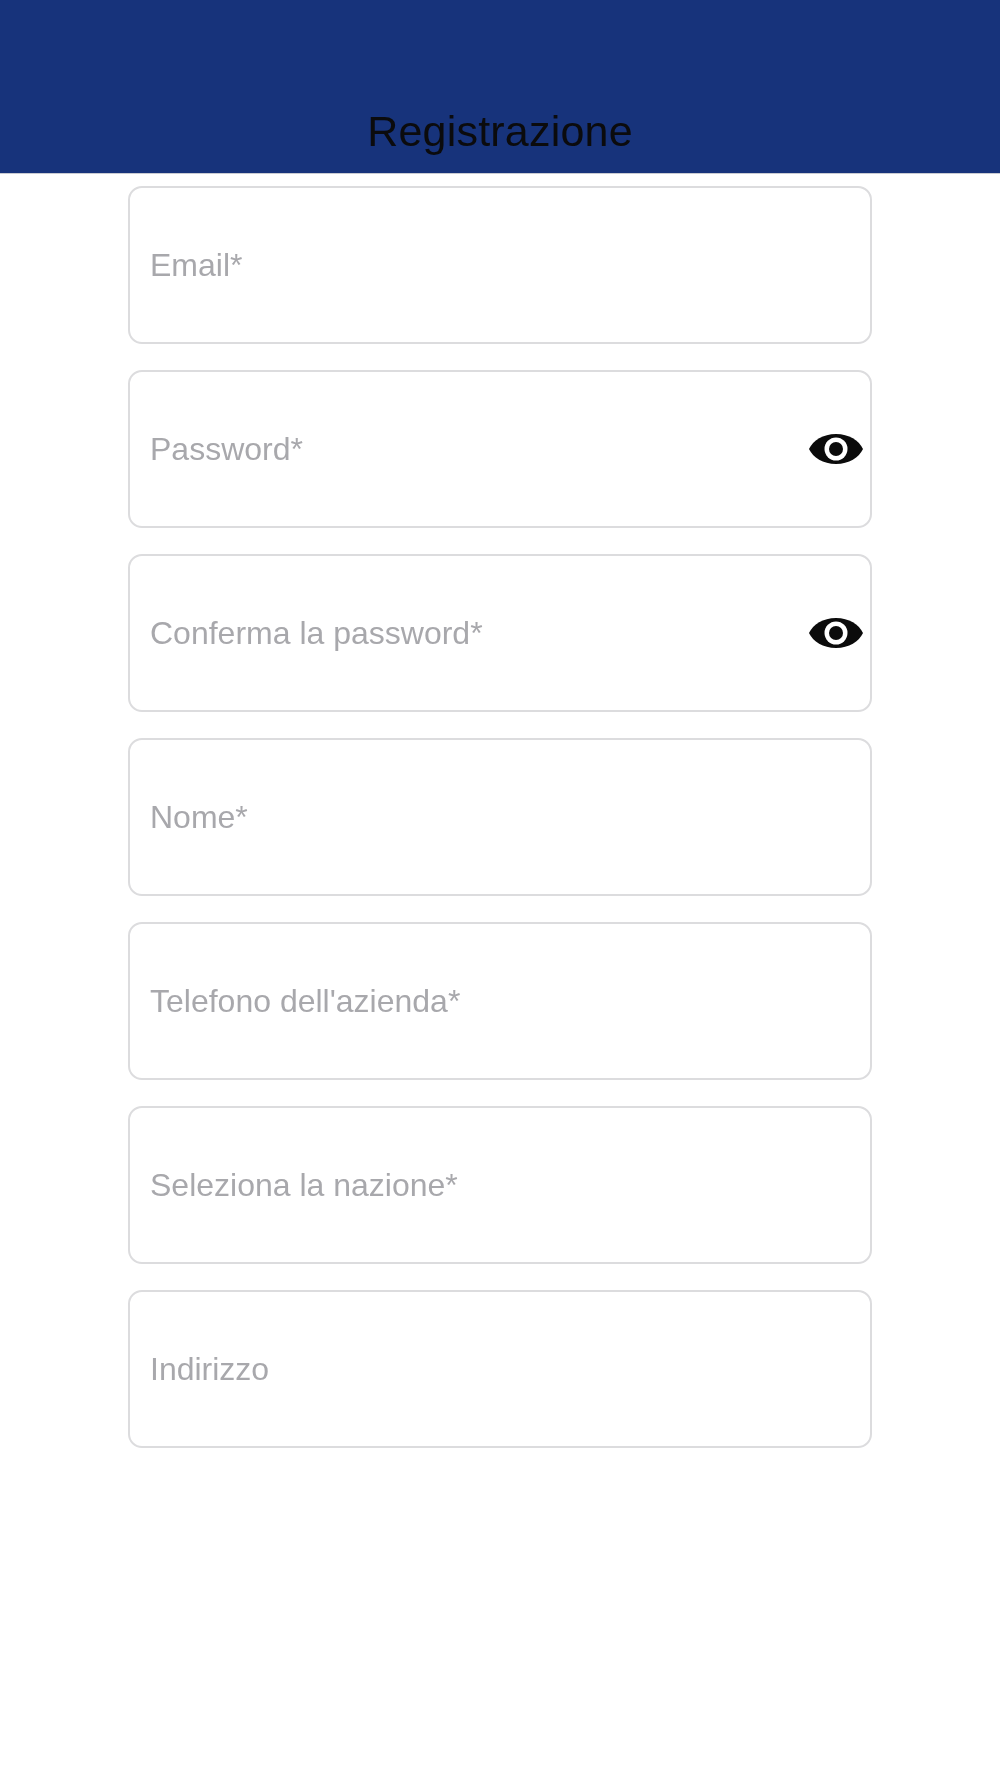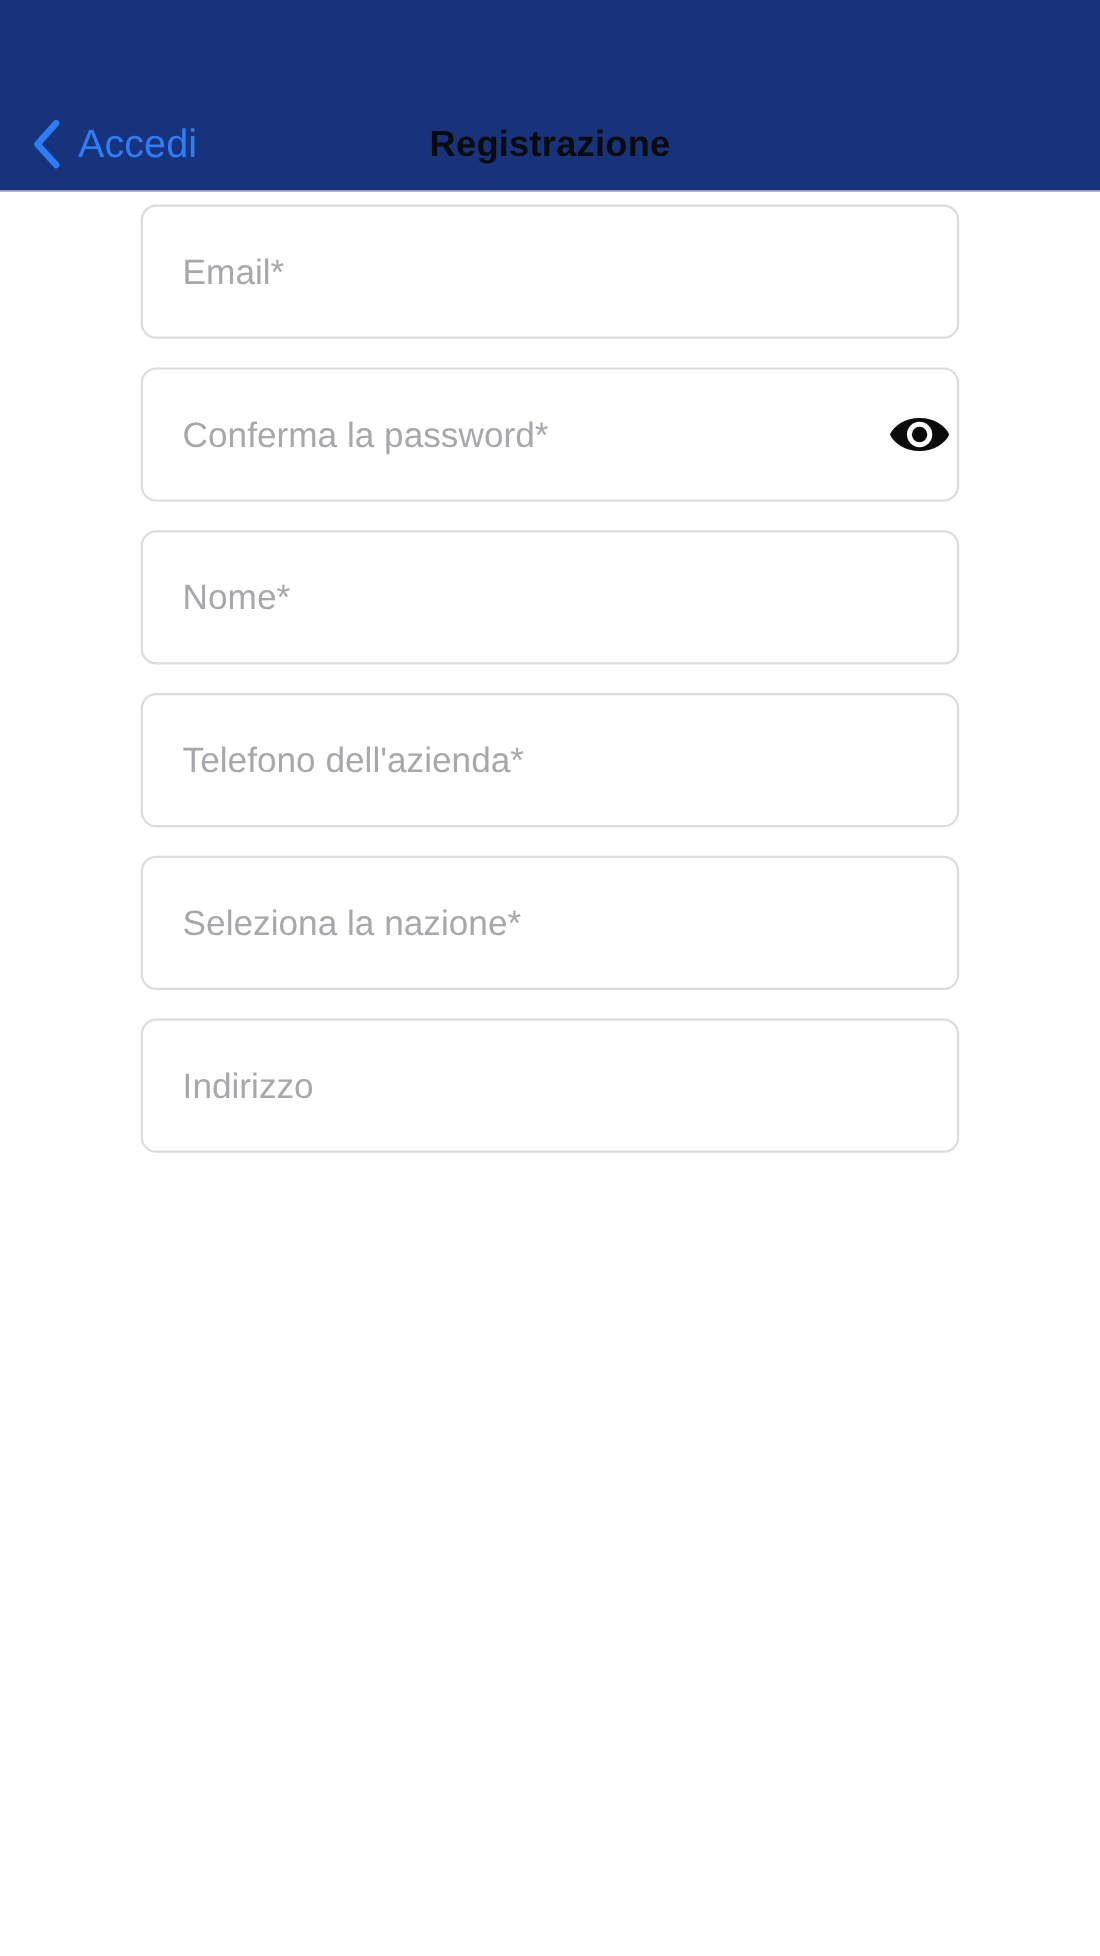--- a/index.html
+++ b/index.html
@@ -113,12 +113,6 @@
 
 <header class="nav-bar">
   <div class="nav-row">
-    <button class="back-button">
-      <svg class="back-chevron" width="28" height="46" viewBox="0 0 28 46">
-        <polyline points="23,4 6,23 23,42" fill="none" stroke="#2E7DF7" stroke-width="6" stroke-linecap="round" stroke-linejoin="round"></polyline>
-      </svg>
-      <span class="back-label">Accedi</span>
-    </button>
     <h1 class="nav-title">Registrazione</h1>
   </div>
 </header>

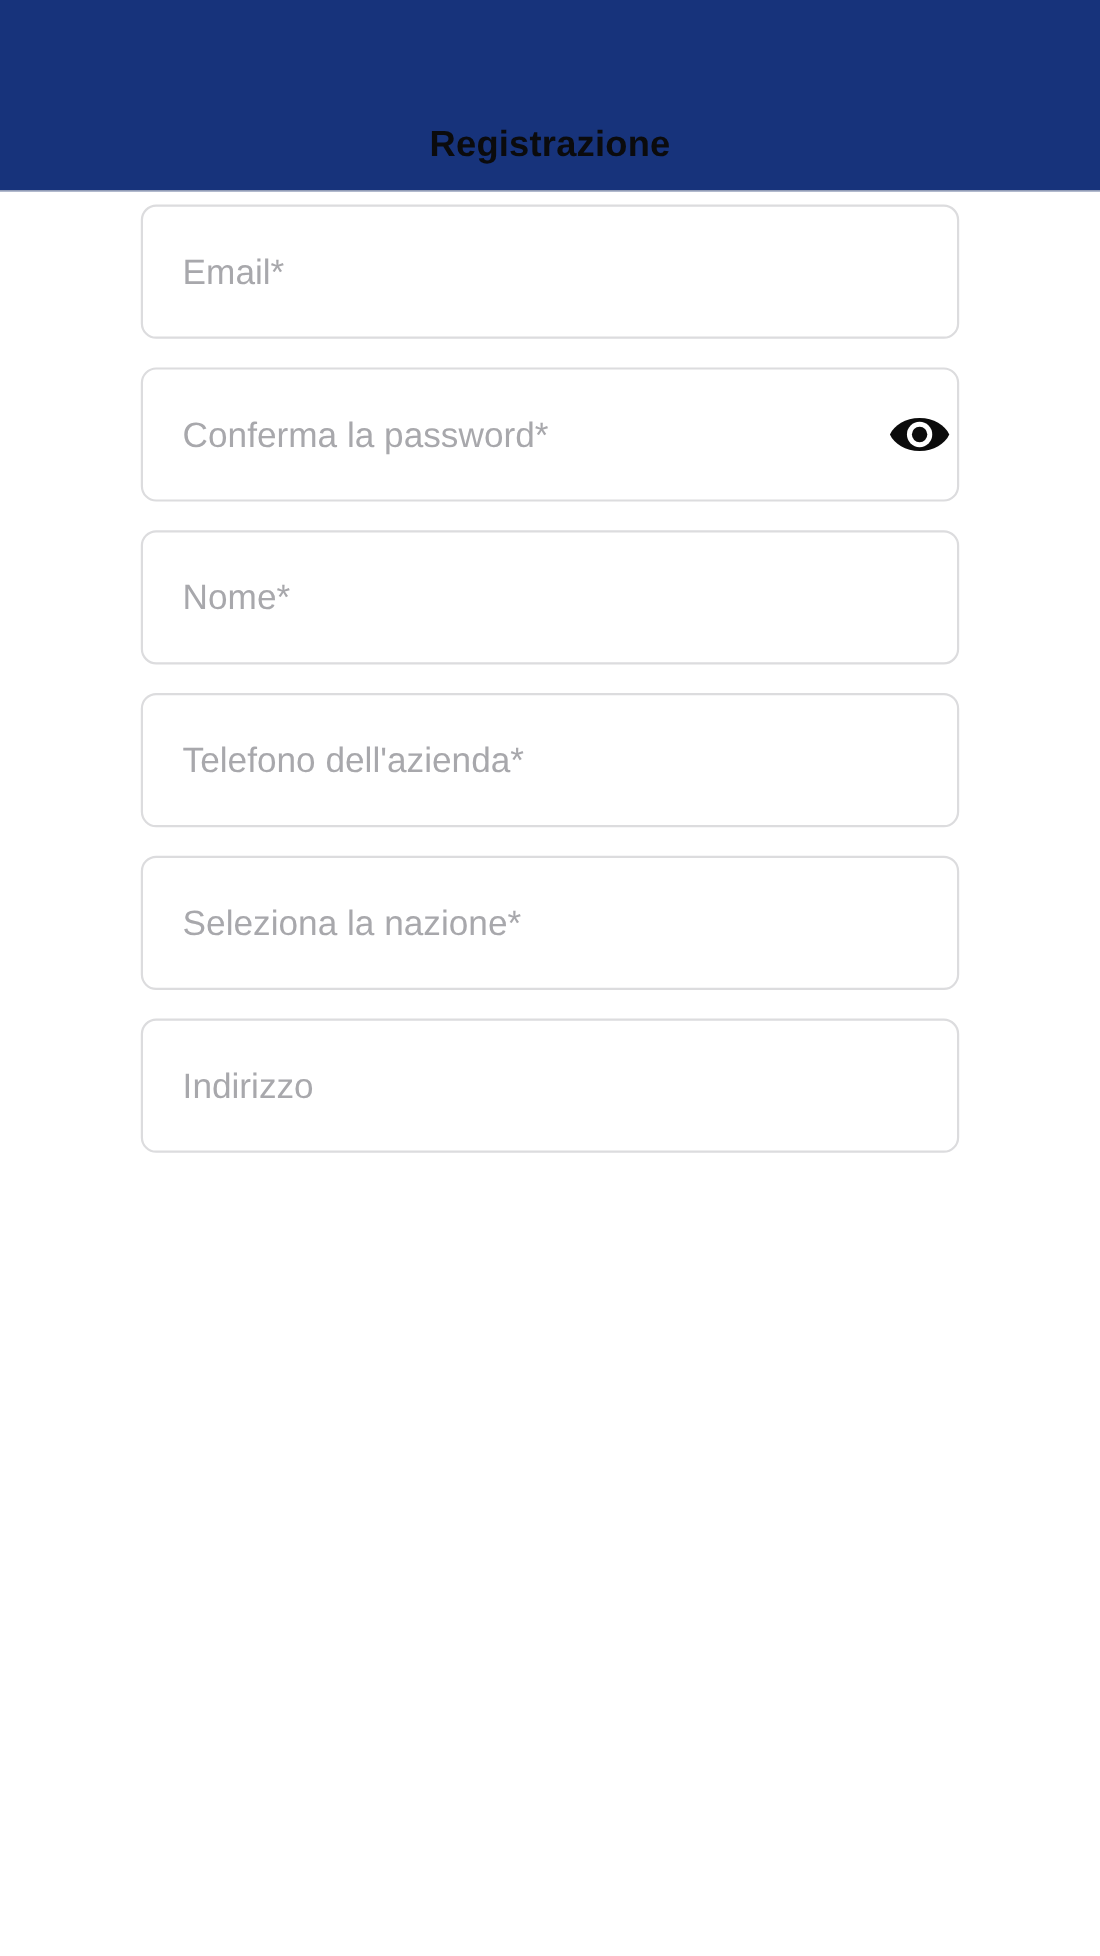--- a/index.html
+++ b/index.html
@@ -47,8 +47,8 @@
     left: 50%;
     top: 50%;
     transform: translate(-50%, -50%);
-    font-size: 33px;
-    font-weight: 700;
+    font-size: 43px;
+    font-weight: 400;
     color: var(--title, #0B0B0D);
     letter-spacing: 0.2px;
     white-space: nowrap;

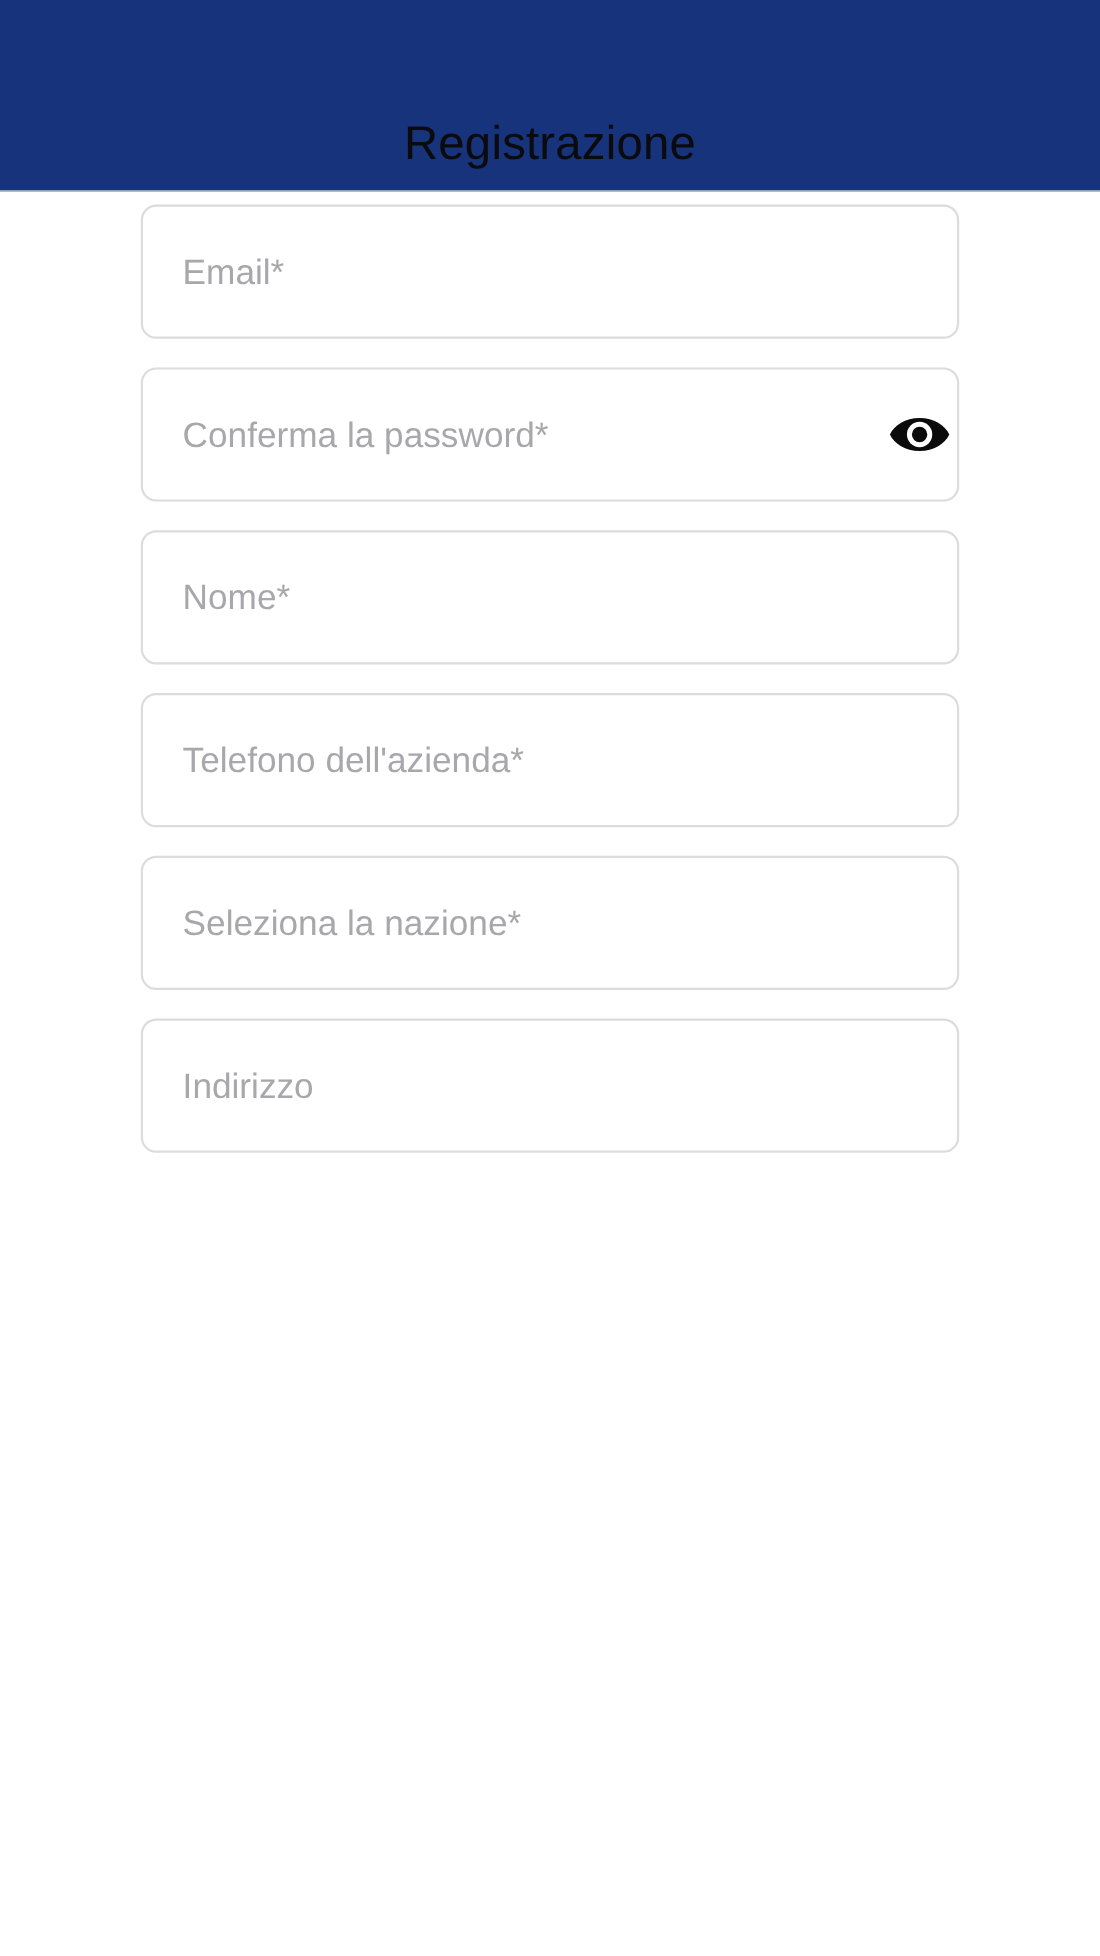--- a/index.html
+++ b/index.html
@@ -64,11 +64,10 @@
   }
   .field {
     position: relative;
-    height: 122px;
+    height: 158px;
     background: #fff;
     border: 2px solid var(--border, #DCDCDE);
     border-radius: 14px;
-    padding-left: 16px;
   }
   .field-input {
     width: 100%;

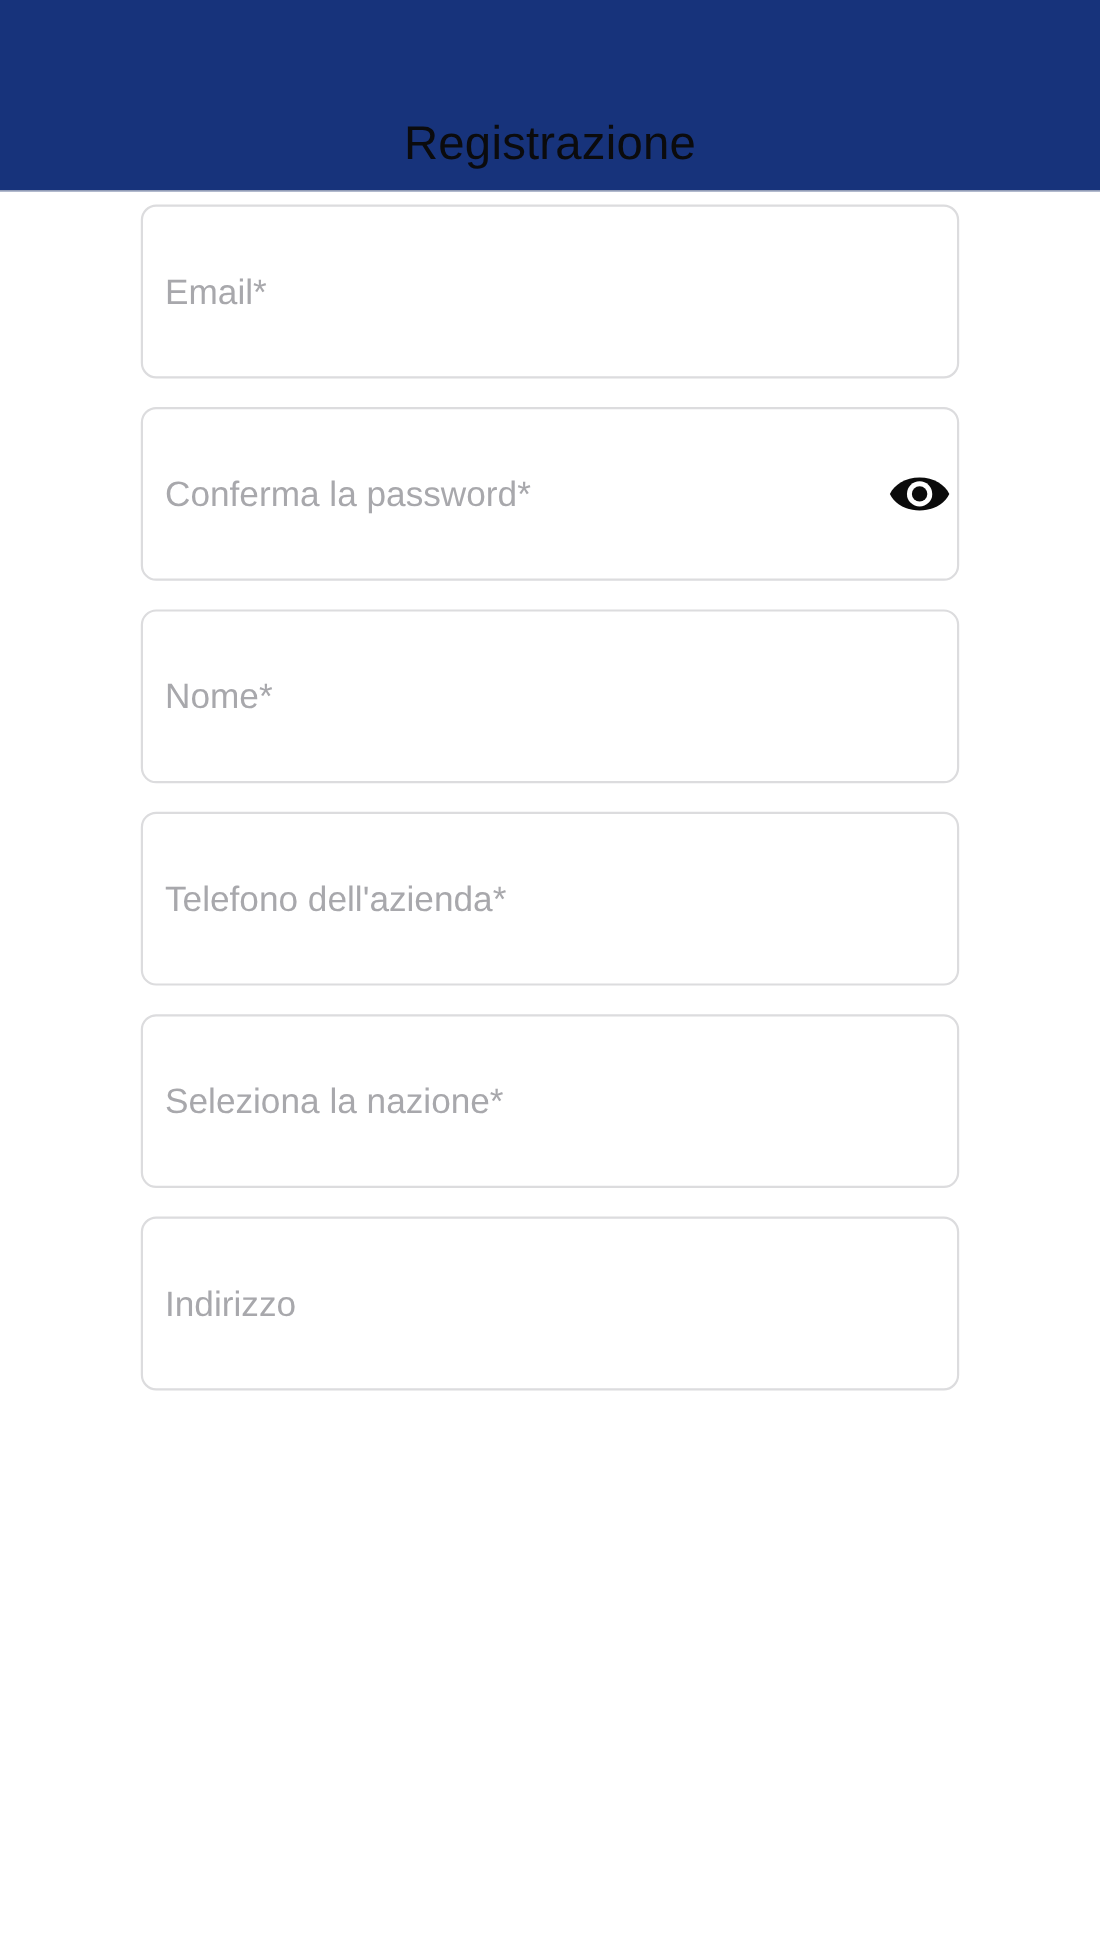--- a/index.html
+++ b/index.html
@@ -122,6 +122,16 @@
     
   </div>
 
+  <div class="field">
+    <input class="field-input" autocomplete="off" type="password" placeholder="Password*" style="">
+    <button class="eye-button">
+      <svg width="56" height="34" viewBox="0 0 56 34">
+        <path d="M28 2 C15 2 5 8.5 1 17 C5 25.5 15 32 28 32 C41 32 51 25.5 55 17 C51 8.5 41 2 28 2 Z" fill="#0B0B0B"></path>
+        <circle cx="28" cy="17" r="11.5" fill="#FFFFFF"></circle>
+        <circle cx="28" cy="17" r="7" fill="#0B0B0B"></circle>
+      </svg>
+    </button>
+  </div>
 
   <div class="field">
     <input class="field-input" autocomplete="off" type="password" placeholder="Conferma la password*" style="">

